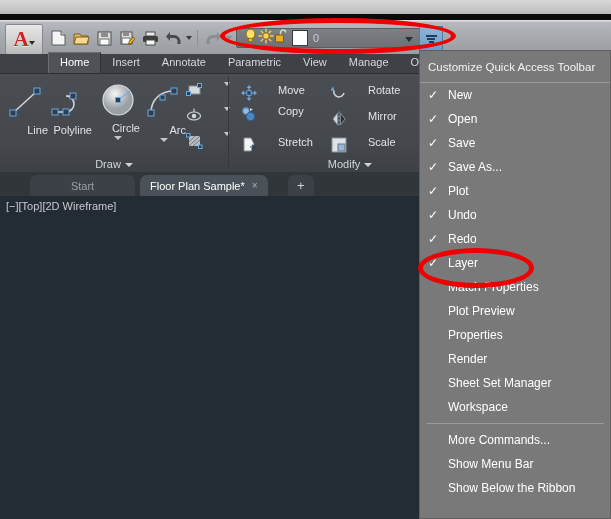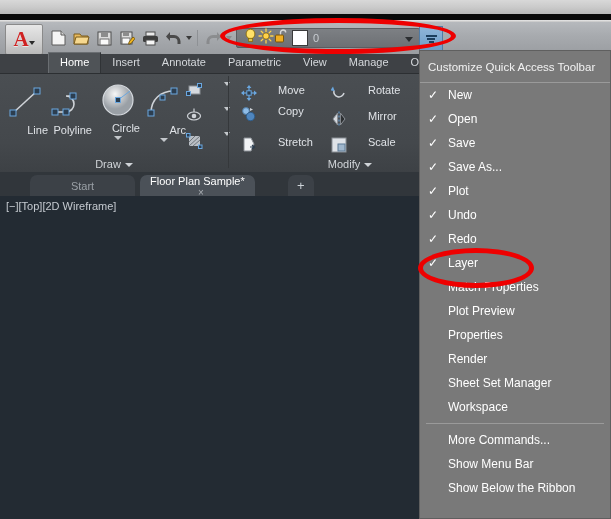--- a/index.html
+++ b/index.html
@@ -132,7 +132,7 @@
     font-size:11px;padding:0 10px;
   }
   .ftab.inactive{background:#3c4147;color:#9aa0a6;}
-  .ftab.active{background:#4b5158;color:#ffffff;flex-direction:column;}
+  .ftab.active{background:#4b5158;color:#ffffff;}
   .ftab .xc{margin-left:7px;color:#a9aeb3;font-size:10px;}
   .ftab.plus{background:#3c4147;color:#cdd2d7;font-size:13px;padding:0 9px;border-radius:7px 7px 0 0;}
 

